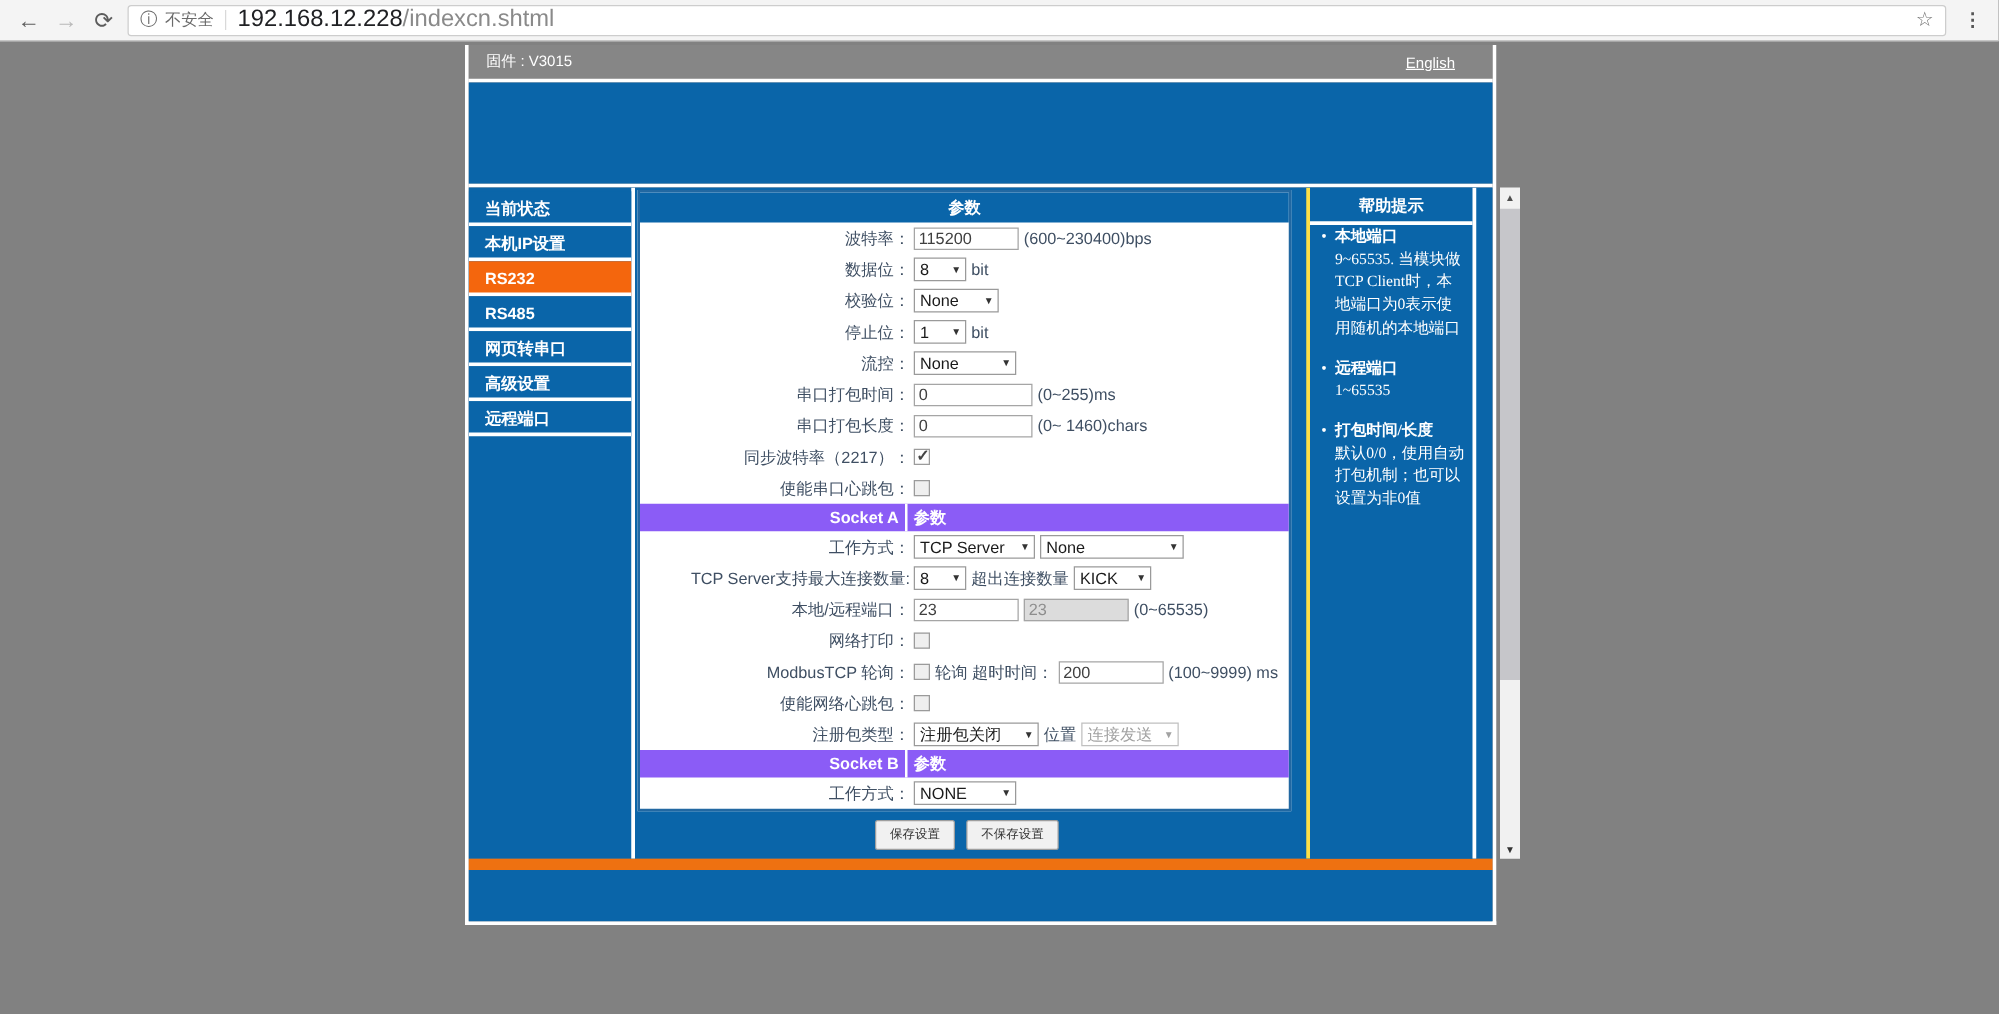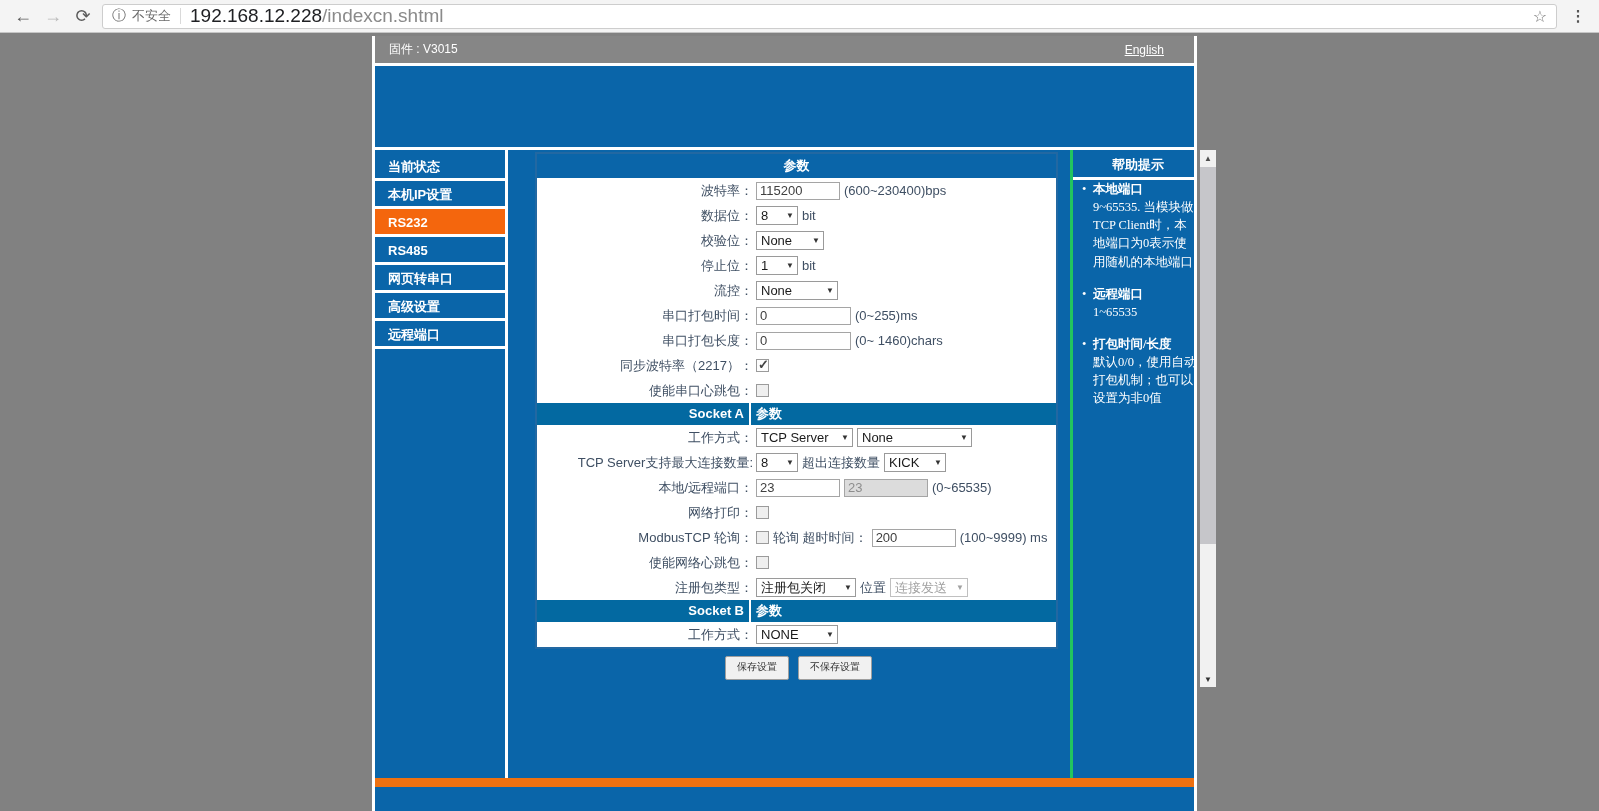--- a/index.html
+++ b/index.html
@@ -45,7 +45,7 @@
   .titlebar a { color:#fff;margin-left:36px; }
   .gap3 { height:3px; background:#fff; }
   .banner { height:81px; background:#0a65a9; }
-  .content { height:628px; background:#0a65a9; display:flex; overflow:hidden; }
+  .content { height:537px; background:#0a65a9; display:flex; overflow:hidden; }
 
   
   .menu { width:133px; border-right:3px solid #fff; padding-top:3px; flex-shrink:0; }

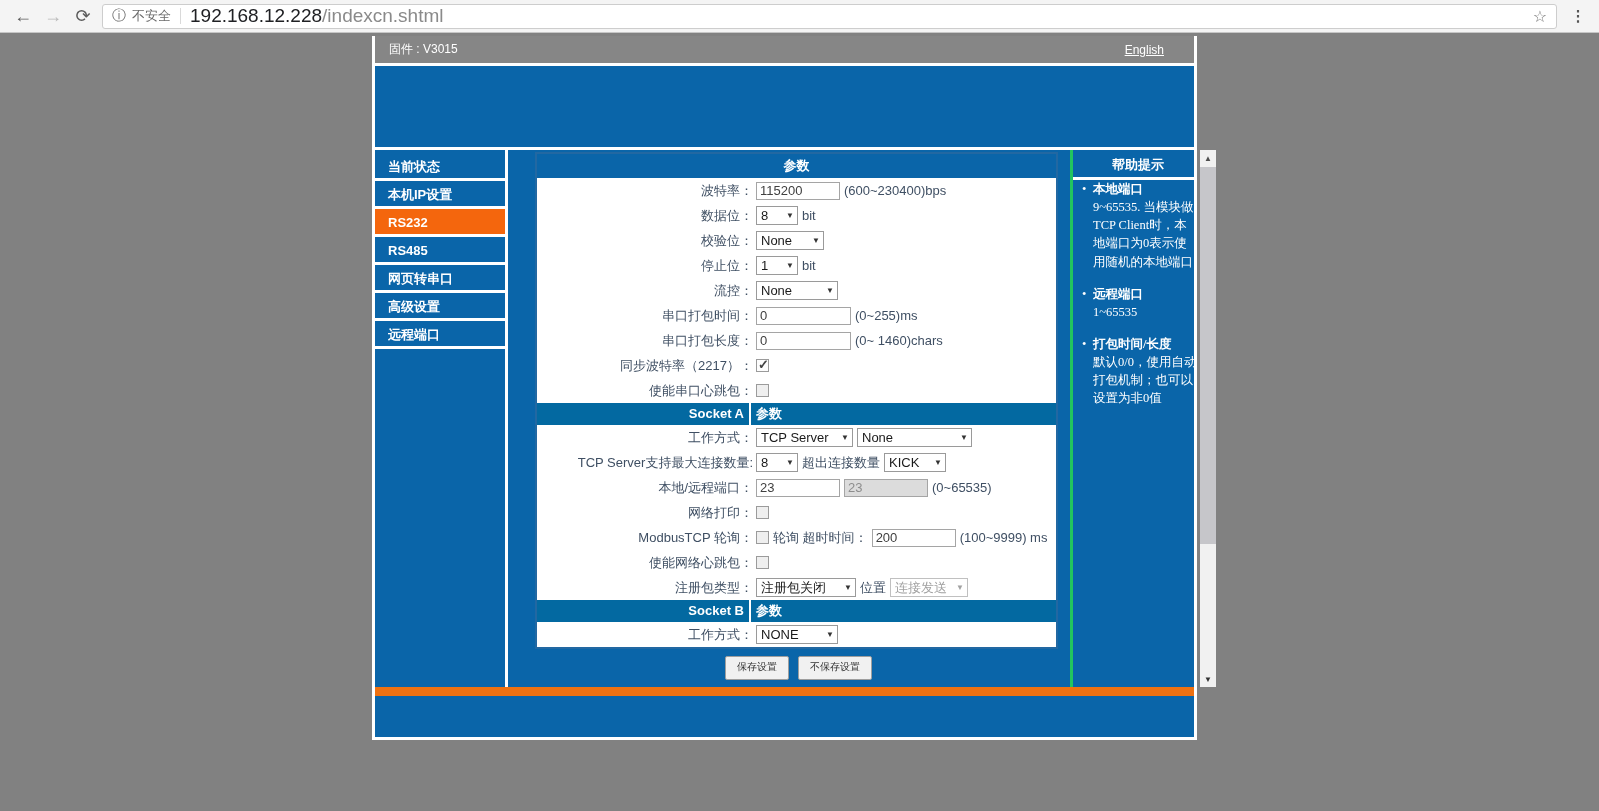--- a/index.html
+++ b/index.html
@@ -58,7 +58,7 @@
   .menu-item.checked { background:#f4660d; }
 
   
-  .main { width:531px; flex-shrink:0;margin-left:25px; }
+  .main { width:531px; flex-shrink:0; }
   .form-box { margin:2px 0 0 2px; width:523px; border:2px solid #2268a2; background:#fff; }
   .form-header {
     height:24px; line-height:24px; background:#0a65a9; color:#fff;

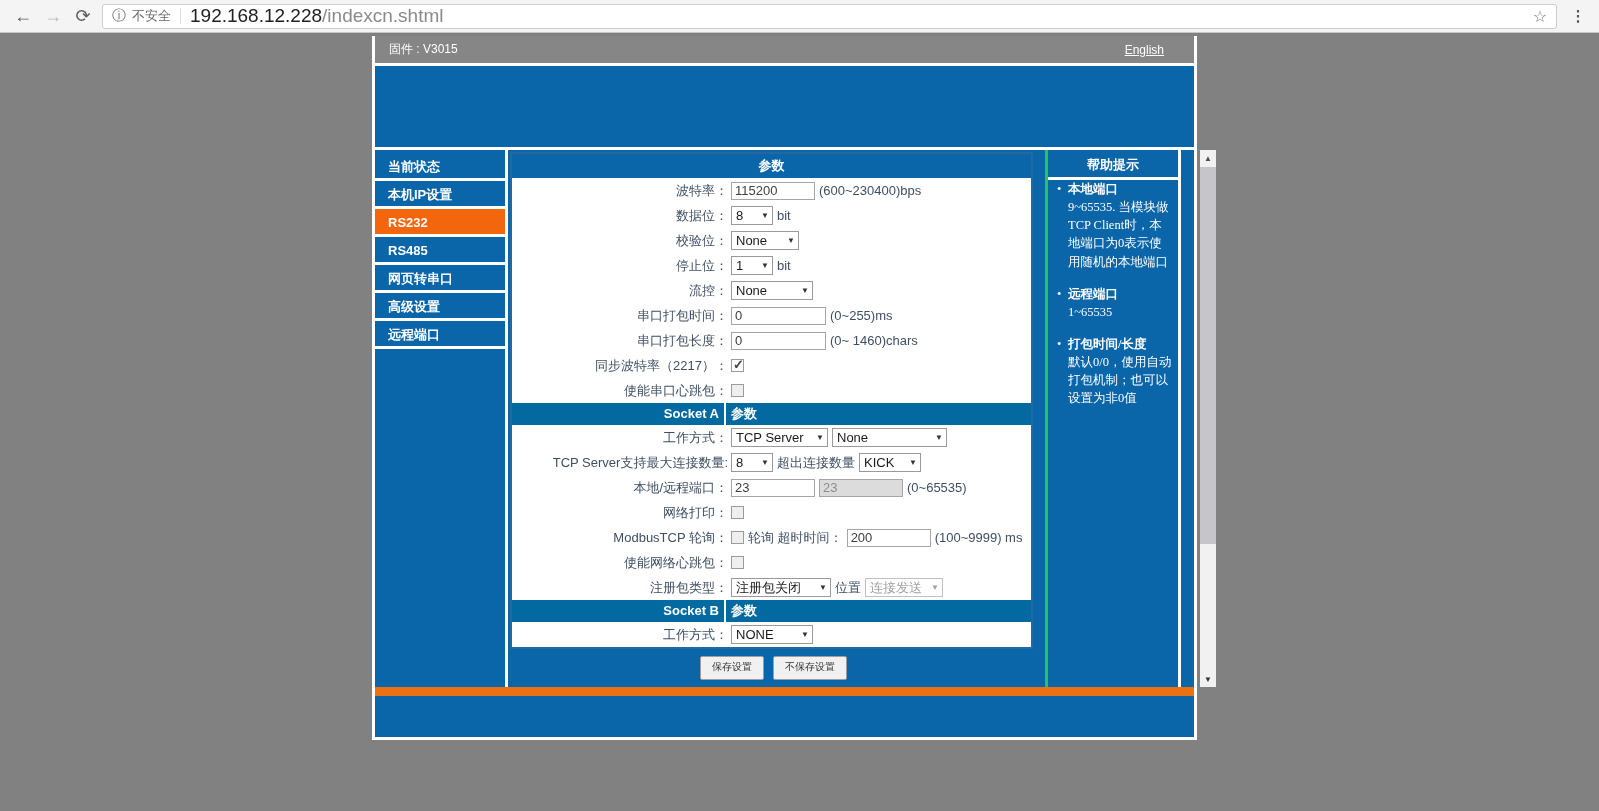--- a/index.html
+++ b/index.html
@@ -103,7 +103,7 @@
   
   .help {
     width:136px; margin-left:6px; flex-shrink:0;
-    border-left:3px solid #22c55e; border-right:3px solid #fff; background:#0a65a9;
+    border-left:3px solid #fde047; border-right:3px solid #fff; background:#0a65a9;
   }
   .help-title {
     height:30px; line-height:30px; text-align:center;

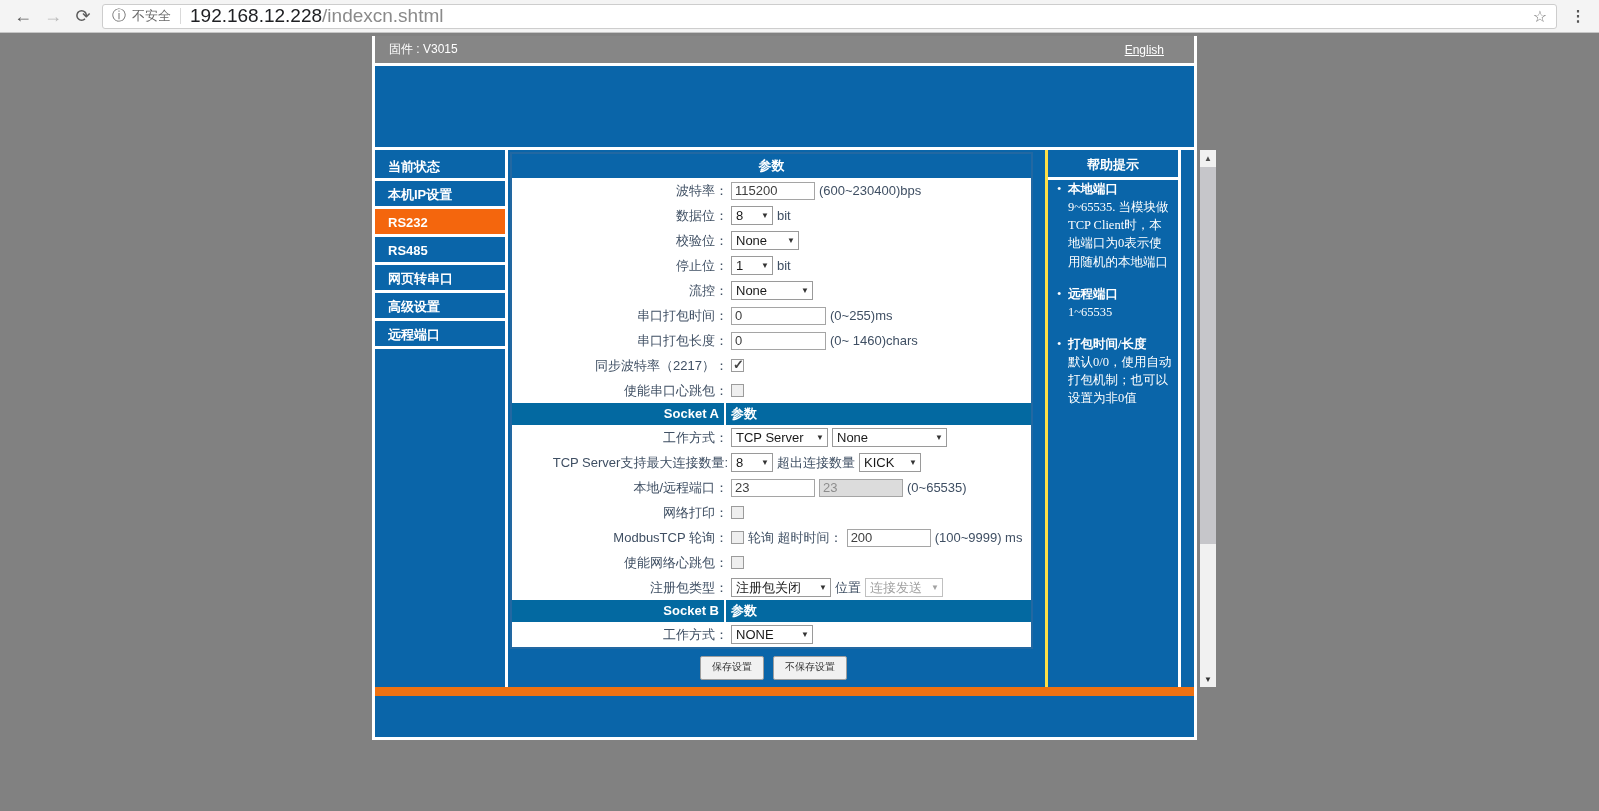--- a/index.html
+++ b/index.html
@@ -84,7 +84,7 @@
   .w42{width:42px;} .w68{width:68px;} .w82{width:82px;} .w97{width:97px;}
   .w115{width:115px;} .w62{width:62px;} .w100{width:100px;} .w78{width:78px;}
   .note { white-space:nowrap; }
-  .sect { display:flex; height:22px; background:#0369a1; color:#fff; font-weight:bold; font-size:13px; }
+  .sect { display:flex; height:22px; background:#8b5cf6; color:#fff; font-weight:bold; font-size:13px; }
   .sect-l { width:214px; text-align:right; padding-right:5px; border-right:2px solid #fff; line-height:22px; }
   .sect-r { padding-left:5px; line-height:22px; }
   .cb { width:13px; height:13px; border:1px solid #9b9b9b; background:#efefef; position:relative; flex-shrink:0; cursor:pointer; }

